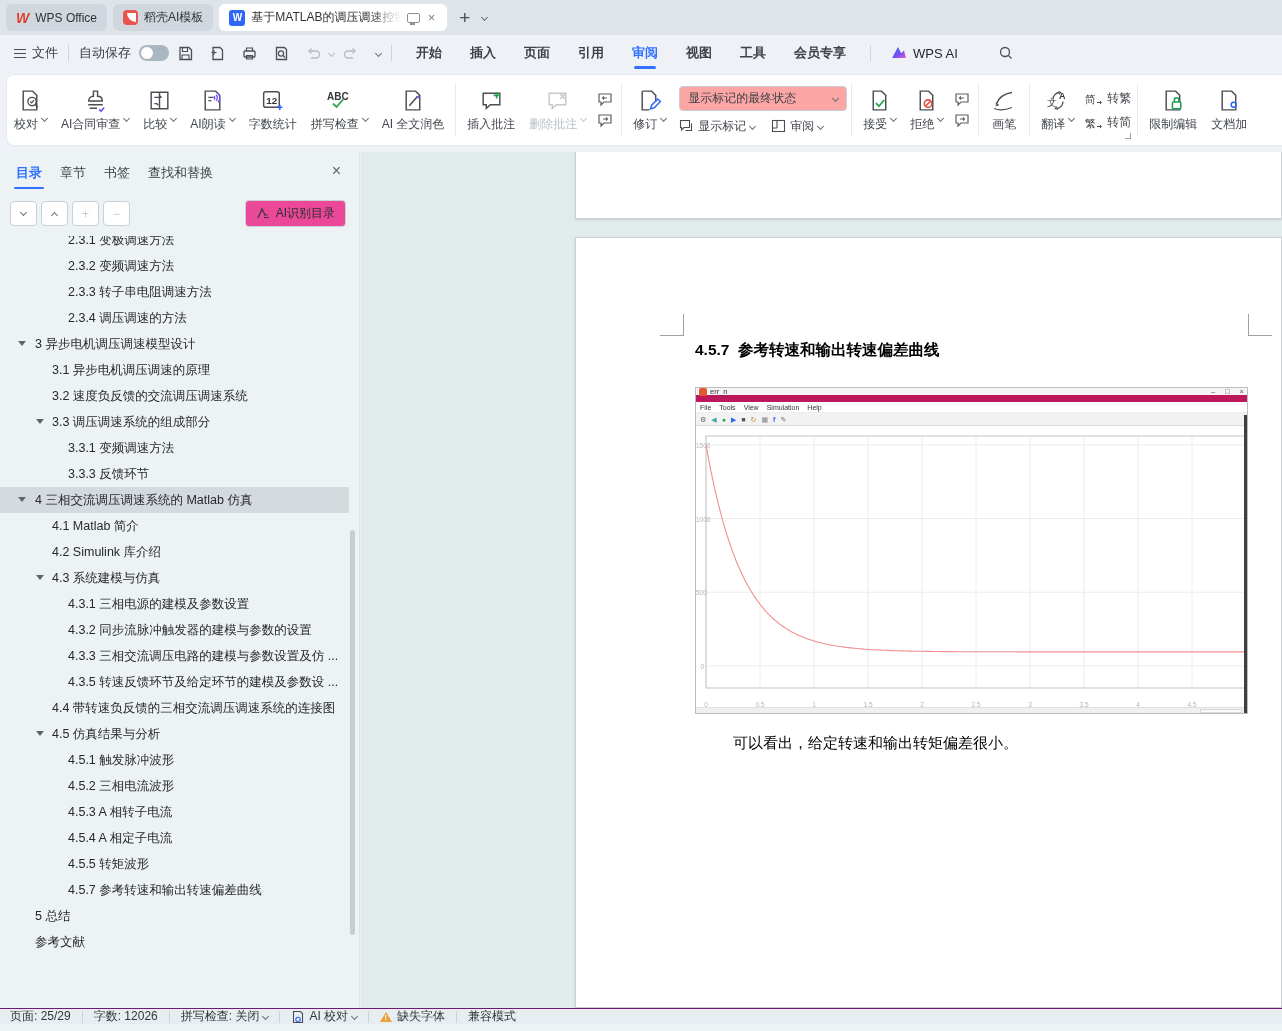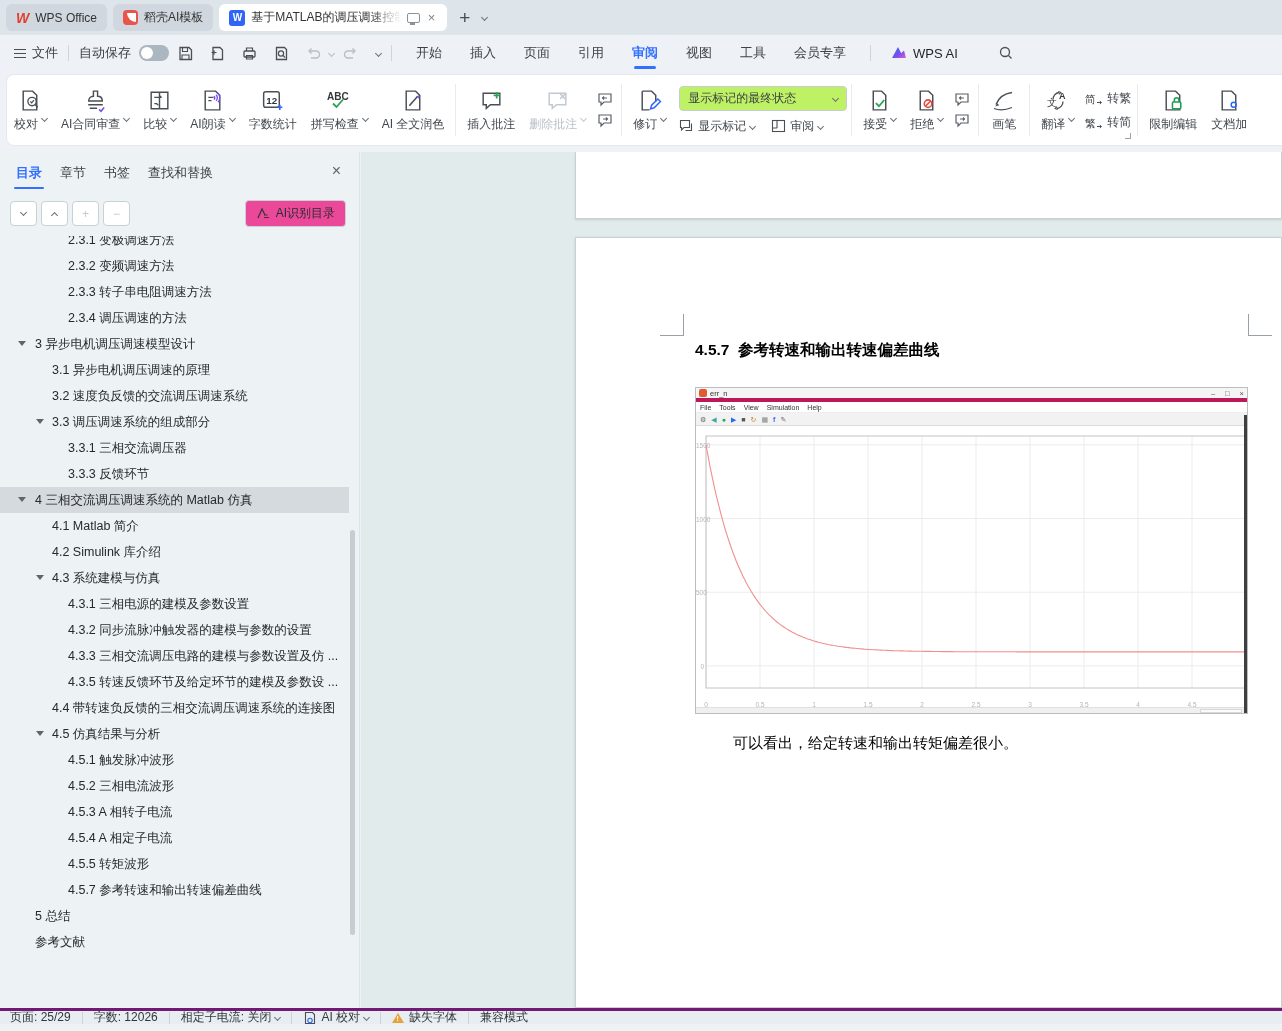--- a/index.html
+++ b/index.html
@@ -34,7 +34,7 @@
   .toggle::after{content:"";position:absolute;left:2px;top:2px;width:12px;height:12px;border-radius:50%;background:#fff;}
   .mb-ic{width:28px;height:24px;display:flex;align-items:center;justify-content:center;border-radius:4px;margin:0 2px;}
   .mb-ic svg{display:block;}
-  .menu-item{padding:0 14px;height:36px;display:flex;align-items:center;position:relative;}
+  .menu-item{padding:0 14px;height:36px;display:flex;align-items:center;position:relative;font-weight:bold;}
   .menu-item.active{color:#3370ff;font-weight:bold;}
   .menu-item.active::after{content:"";position:absolute;left:16px;right:16px;bottom:2px;height:3px;border-radius:2px;background:#3370ff;}
   .wpsai{display:flex;align-items:center;gap:6px;font-size:13px;color:#1f2329;padding:0 10px;}

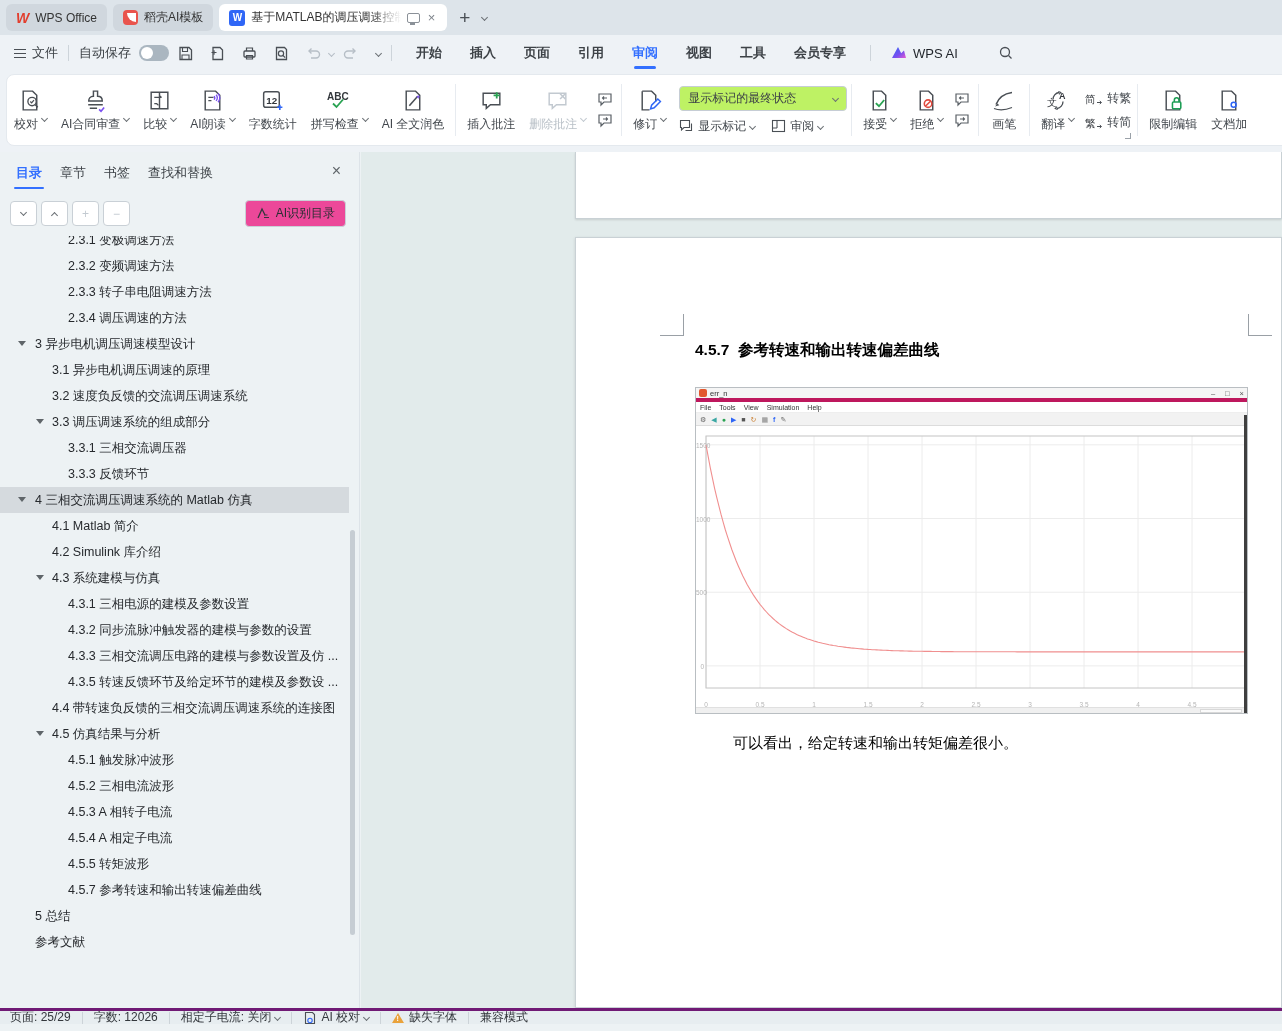--- a/index.html
+++ b/index.html
@@ -49,7 +49,7 @@
   .bigbtn.disabled{color:#b9c0c7;}
   .ministack{display:flex;flex-direction:column;gap:6px;margin:0 4px;flex:0 0 auto;}
   .minibtn{display:flex;align-items:center;gap:4px;font-size:12px;color:#41464c;white-space:nowrap;}
-  .combo{width:168px;height:25px;border:1px solid #c6cdd5;border-radius:4px;background:#bef264;display:flex;align-items:center;justify-content:space-between;padding:0 8px;font-size:12px;color:#3d4247;white-space:nowrap;}
+  .combo{width:168px;height:25px;border:1px solid #c6cdd5;border-radius:4px;background:#fca5a5;display:flex;align-items:center;justify-content:space-between;padding:0 8px;font-size:12px;color:#3d4247;white-space:nowrap;}
   .revgrid{display:flex;flex-direction:column;gap:7px;margin-left:6px;flex:0 0 auto;}
   .revrow{display:flex;align-items:center;gap:16px;}
   .grp-corner{align-self:flex-end;margin:0 2px 6px -10px;width:6px;height:6px;border-right:1.2px solid #9aa1a8;border-bottom:1.2px solid #9aa1a8;flex:0 0 auto;}

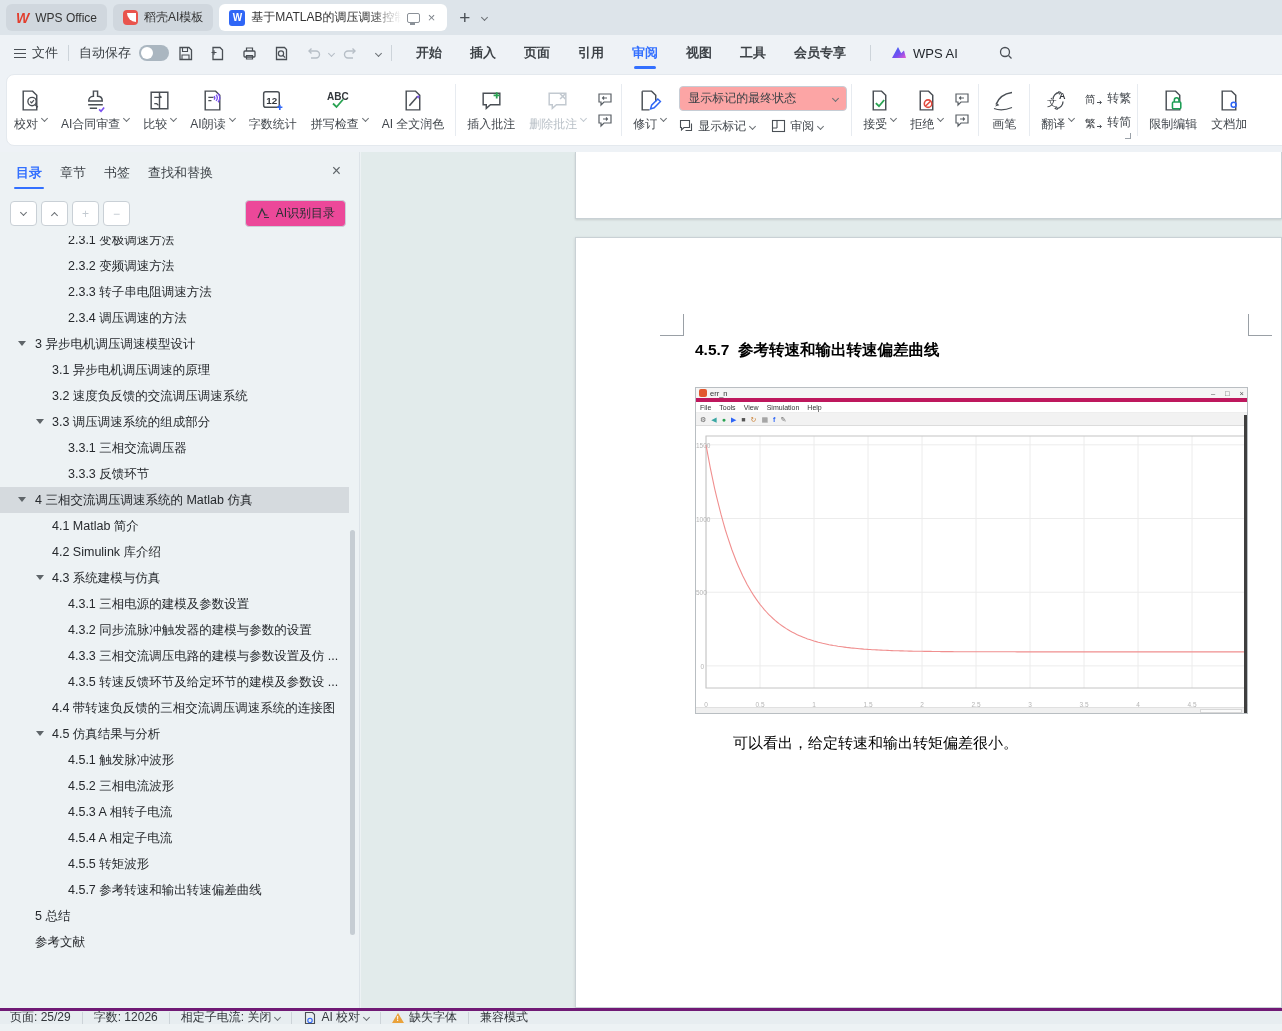--- a/index.html
+++ b/index.html
@@ -91,7 +91,7 @@
 
   
   .scope{position:absolute;left:119px;top:149px;width:553px;height:327px;background:#fff;border:1px solid #b9bec2;font-family:"Liberation Sans",sans-serif;}
-  .sc-title{height:14px;display:flex;align-items:center;background:#f5f5f5;border-bottom:4px solid #be185d;padding:0 3px;gap:3px;}
+  .sc-title{height:14px;display:flex;align-items:center;background:#f5f5f5;border-bottom:7px solid #be185d;padding:0 3px;gap:3px;}
   .sc-ic{width:8px;height:8px;border-radius:2px;background:#e2582f;flex:0 0 auto;}
   .sc-name{font-size:7.5px;color:#333;flex:1;}
   .sc-ctl{font-size:7.5px;color:#555;margin-left:7px;}

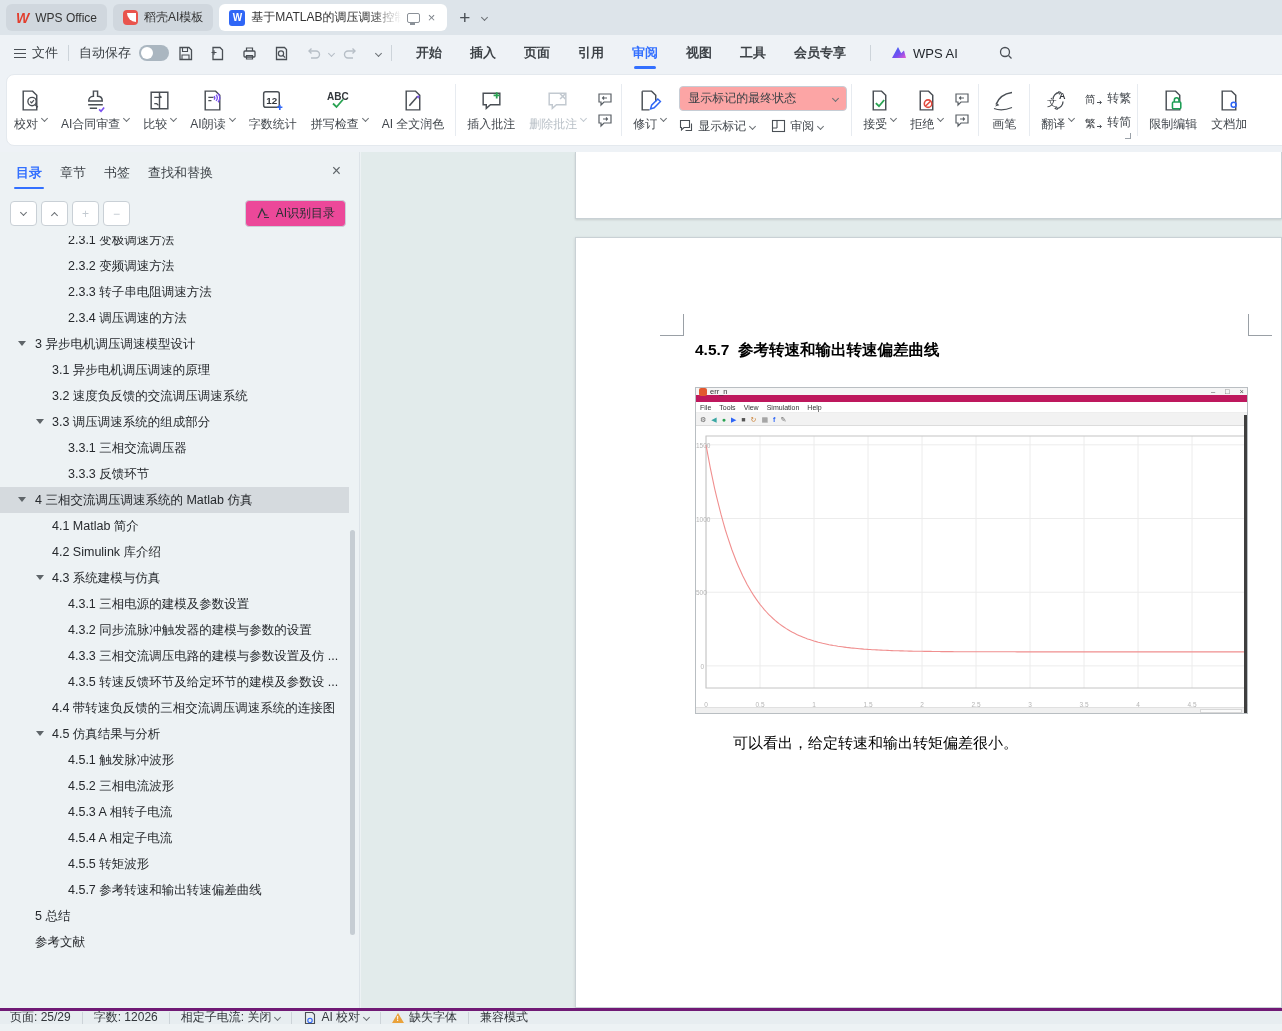--- a/index.html
+++ b/index.html
@@ -526,7 +526,7 @@
               <span class="toc-text">3.3 调压调速系统的组成部分</span>
             </div>
             <div class="toc-row lv3">
-              <span class="toc-text">3.3.1 三相交流调压器</span>
+              <span class="toc-text">3.3.1 变频调速方法</span>
             </div>
             <div class="toc-row lv3">
               <span class="toc-text">3.3.3 反馈环节</span>

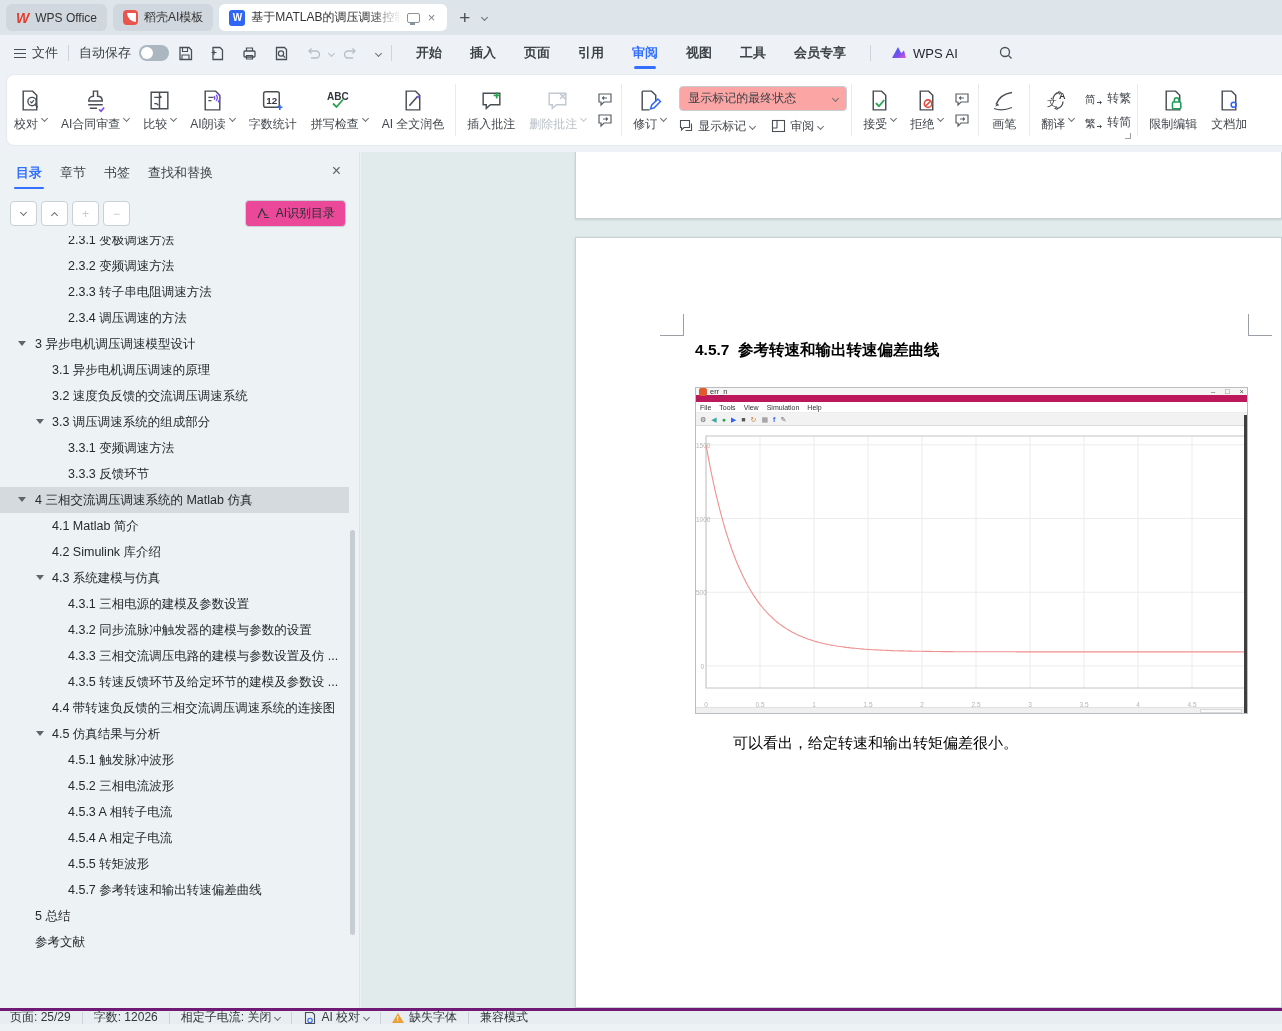--- a/index.html
+++ b/index.html
@@ -109,7 +109,7 @@
   .sc-dark{position:absolute;right:0;top:27px;bottom:0;width:3px;background:#3f3f3f;}
 
   
-  .statusbar{position:absolute;left:0;top:1008px;width:1282px;height:16px;background:#e7edf0;border-top:3px solid #701a75;display:flex;align-items:center;font-size:12px;color:#33373c;}
+  .statusbar{position:absolute;left:0;top:1008px;width:1282px;height:16px;background:#e7edf0;border-top:1px solid #701a75;display:flex;align-items:center;font-size:12px;color:#33373c;}
   .st-sep{width:1px;height:12px;background:#ccd3d8;margin:0 11px;}
   .st-item{display:flex;align-items:center;white-space:nowrap;}
   .warn-tri{width:0;height:0;border-left:6px solid transparent;border-right:6px solid transparent;border-bottom:10px solid #e9a23b;position:relative;margin-right:5px;}

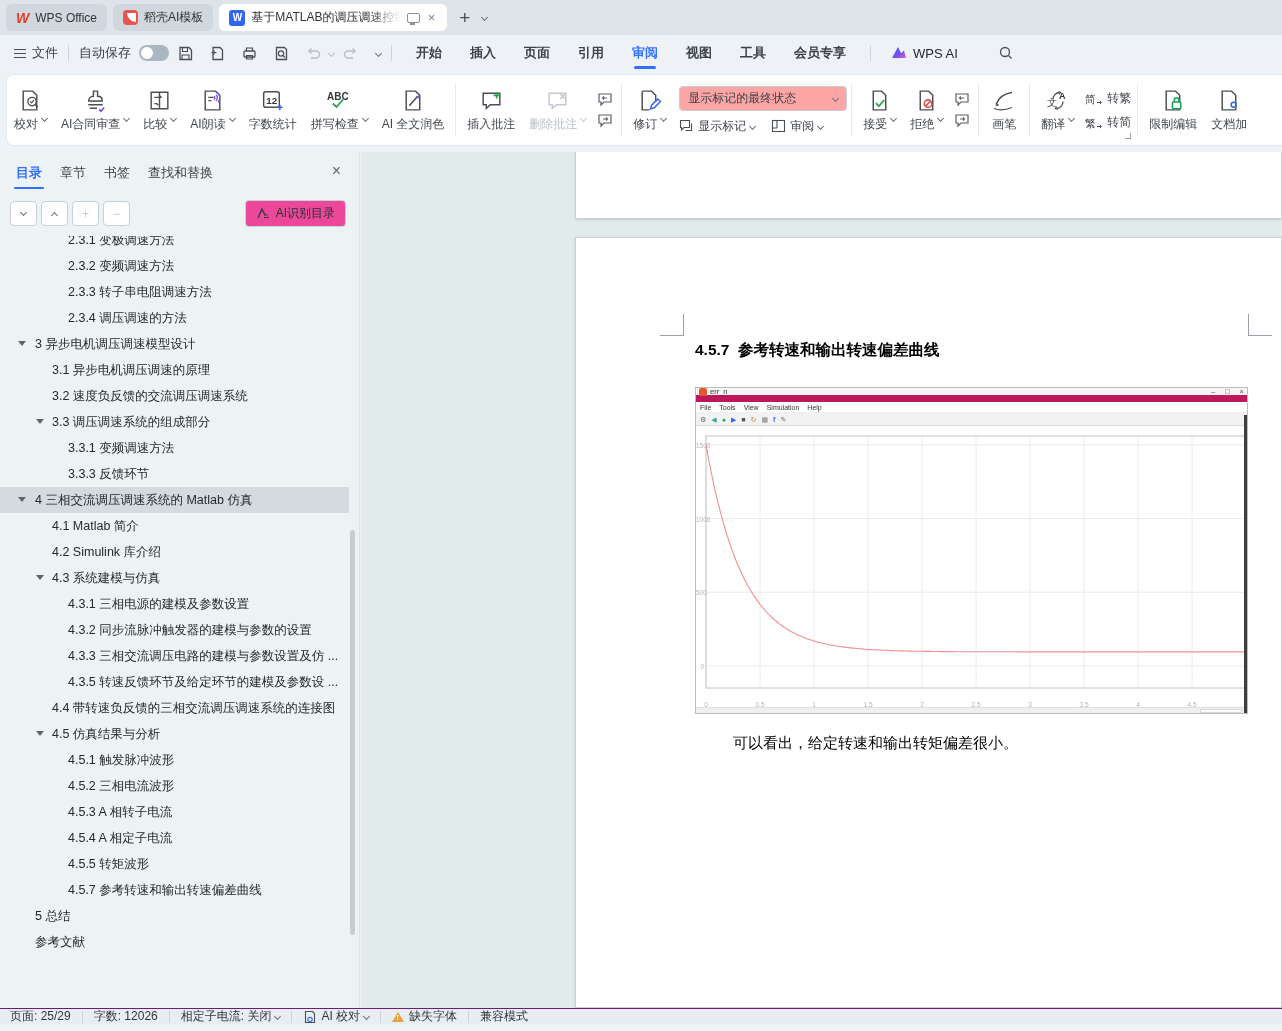--- a/index.html
+++ b/index.html
@@ -683,7 +683,7 @@
     <span class="st-item">字数: 12026</span>
     <span class="st-sep"></span>
     <span class="st-item">
-        <span>相定子电流: 关闭</span>
+        <span>拼写检查: 关闭</span>
         <span class="cv"></span>
       </span>
     <span class="st-sep"></span>

